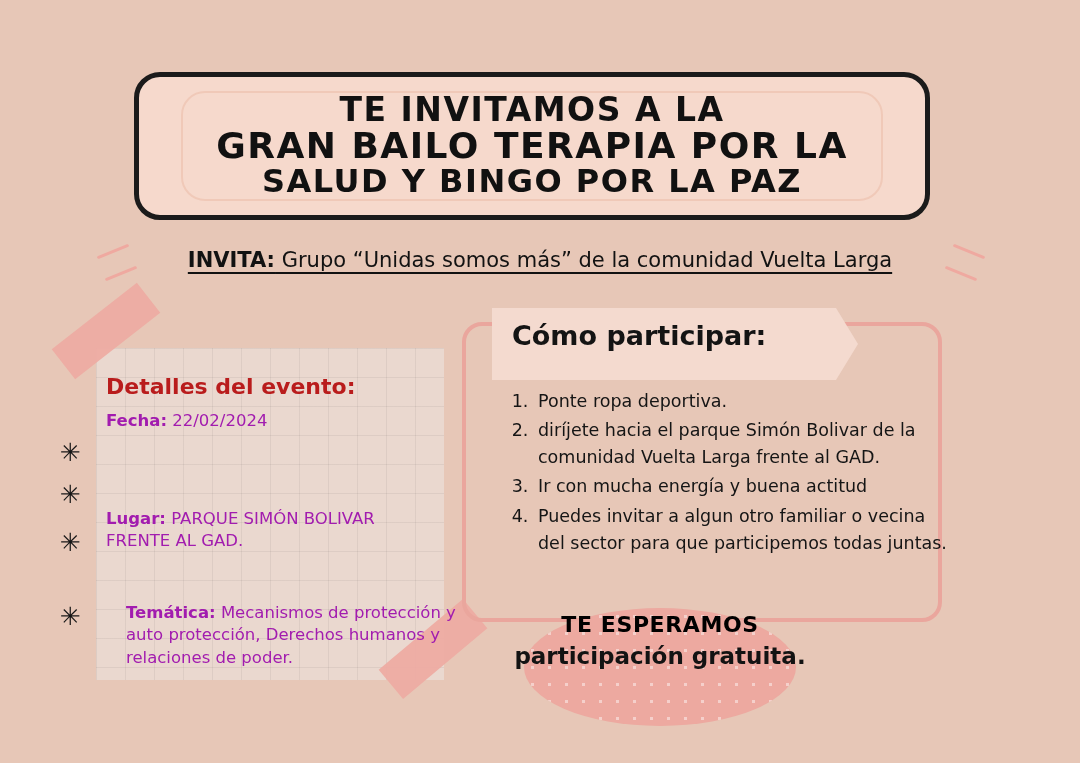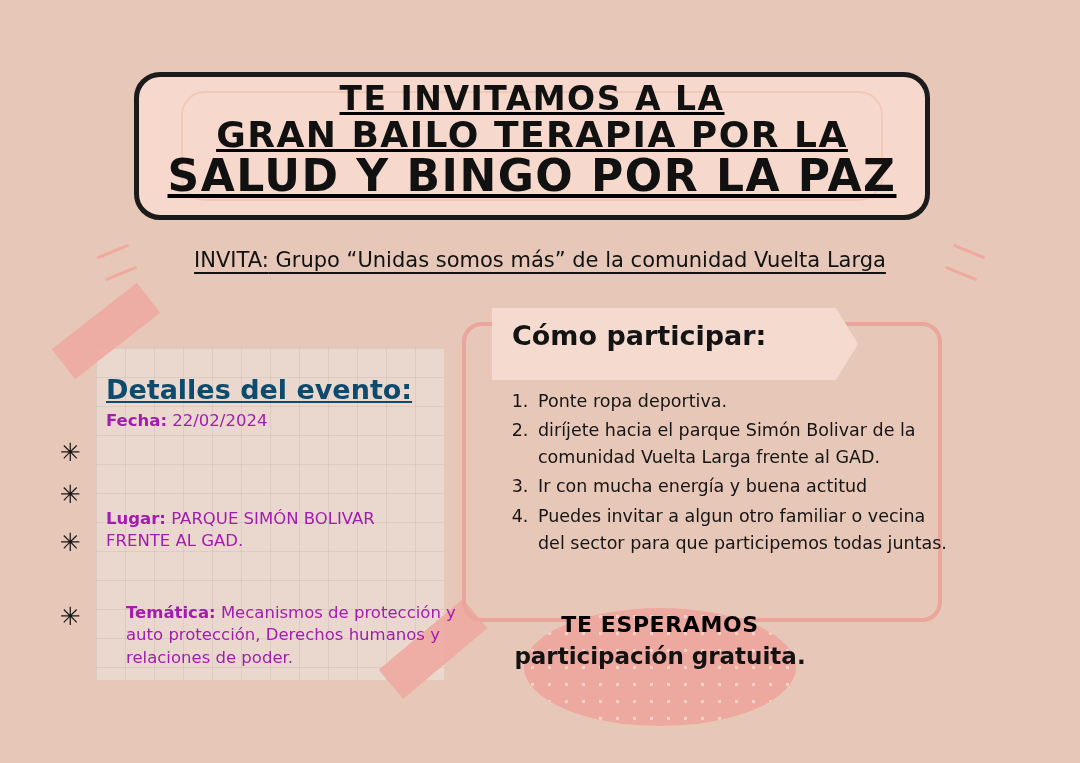--- a/index.html
+++ b/index.html
@@ -45,8 +45,7 @@
     display: flex;
     flex-direction: column;
     align-items: center;
-    justify-content: flex-end;
-    text-decoration: underline;
+    justify-content: flex-start;
   }
   .title-line {
     font-family: "DejaVu Sans", sans-serif;

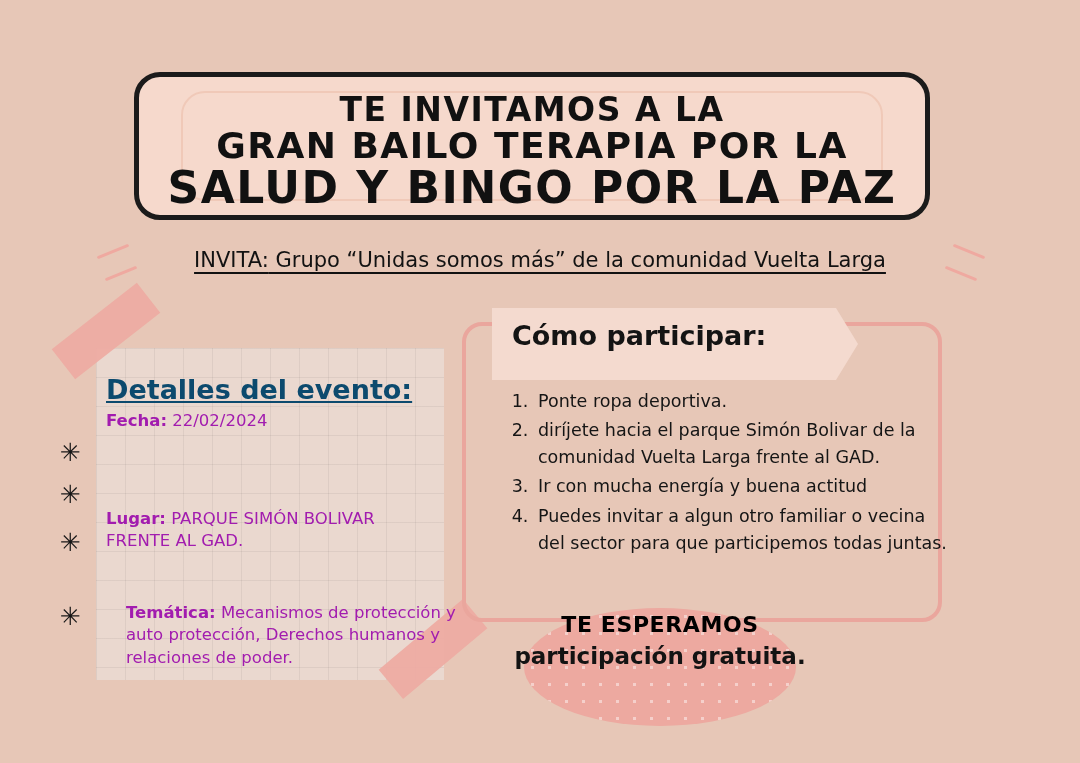--- a/index.html
+++ b/index.html
@@ -58,7 +58,7 @@
   }
   .title-line.l1 { font-size: 33px; }
   .title-line.l2 { font-size: 36px; }
-  .title-line.l3 { font-size: 44px; }
+  .title-line.l3 { font-size: 32px; }
 
   
   .invita {

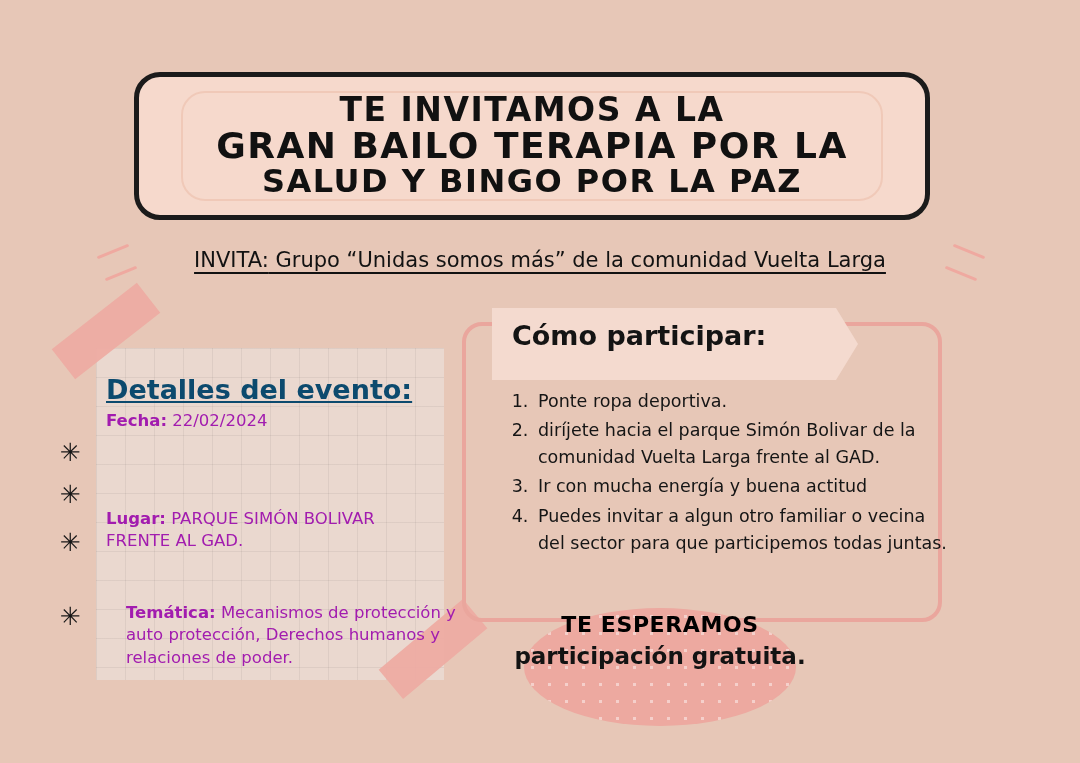--- a/index.html
+++ b/index.html
@@ -72,7 +72,7 @@
     text-decoration: underline;
     text-underline-offset: 5px;
   }
-  .invita b { font-weight: normal; }
+  .invita b { font-weight: bold; }
 
   .dash {
     position: absolute;

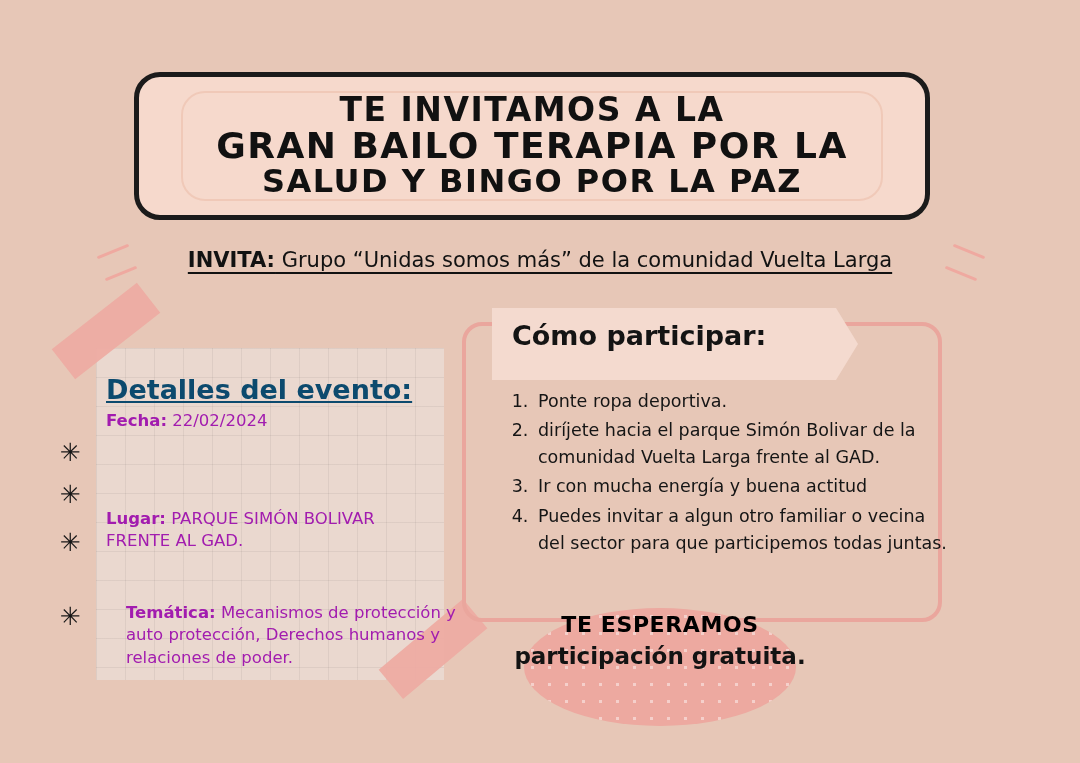--- a/index.html
+++ b/index.html
@@ -116,10 +116,9 @@
     position: absolute;
     left: 106px;
     top: 374px;
-    font-size: 27px;
+    font-size: 22px;
     font-weight: bold;
-    color: #0c4a6e;
-    text-decoration: underline;
+    color: #b91c1c;
   }
   .detail {
     position: absolute;

